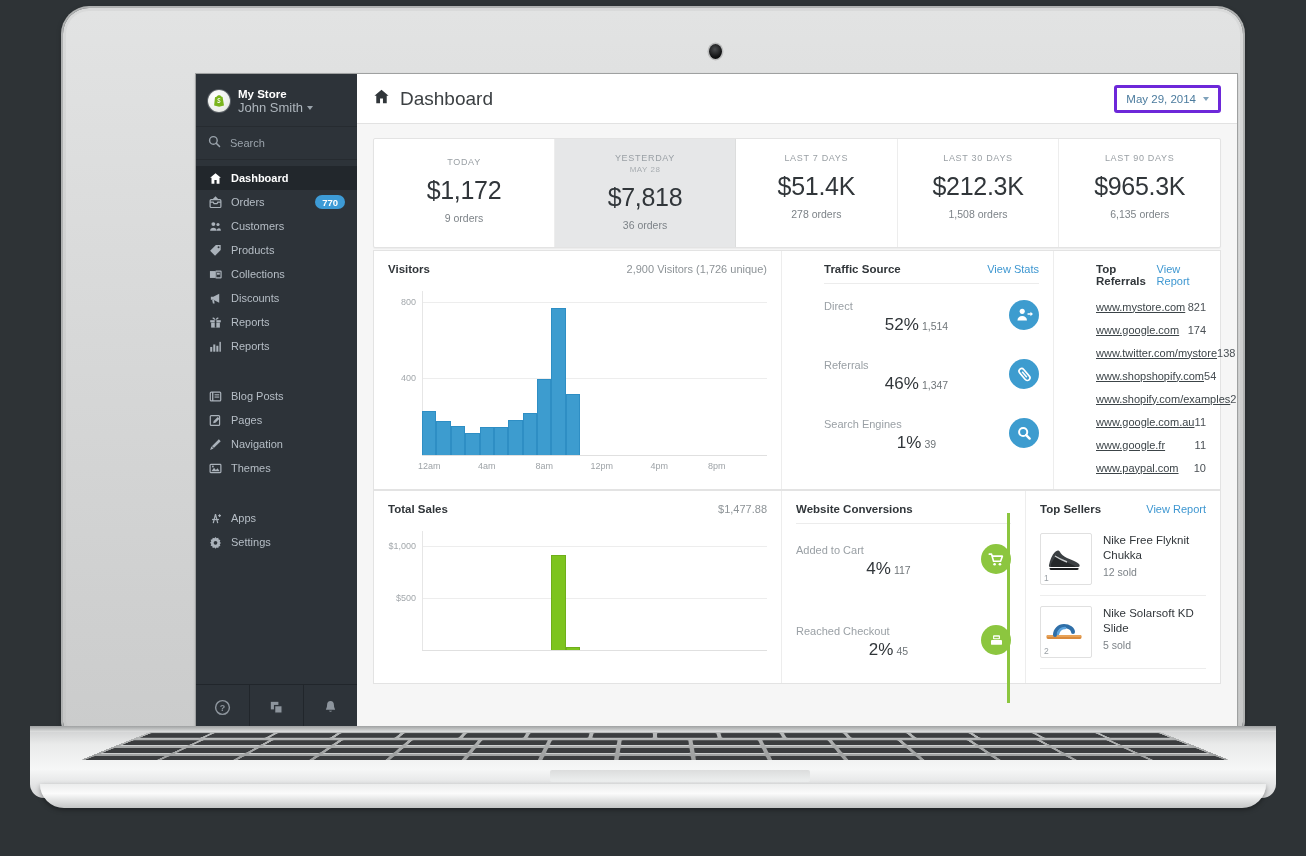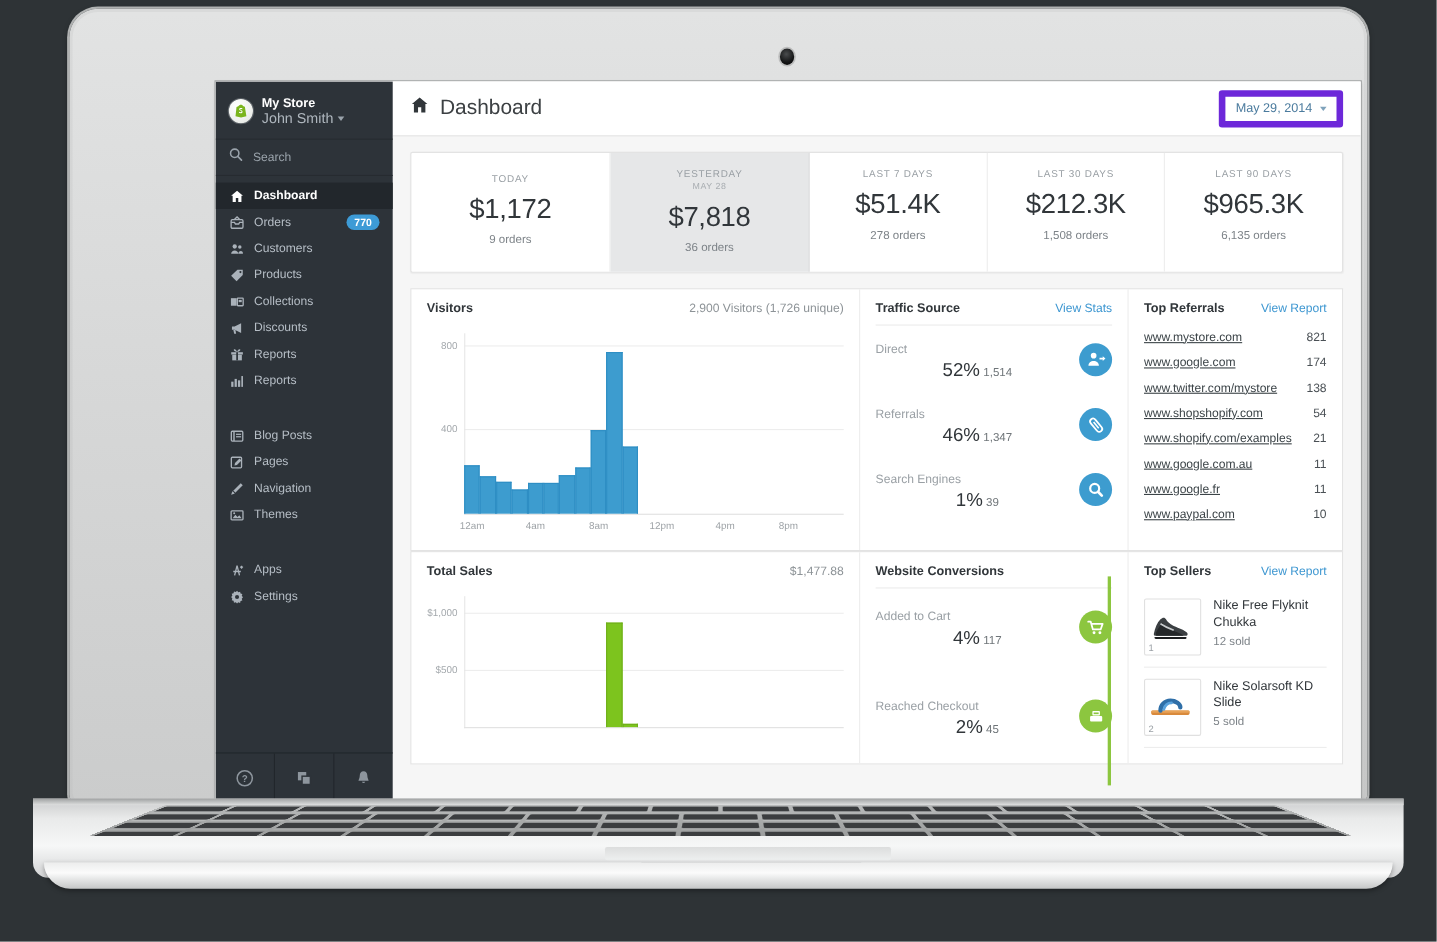--- a/index.html
+++ b/index.html
@@ -111,7 +111,7 @@
   }
   .page-title{display:flex;align-items:center;gap:10px;font-size:19px;color:#3c4043;font-weight:normal;}
   .datepick{
-    margin-left:auto;border:6px solid #6d28d9;background:#fff;border-radius:3px;
+    margin-left:auto;border:3px solid #6d28d9;background:#fff;border-radius:3px;
     padding:5px 9px;font-size:11.5px;color:#4b7b9e;display:flex;align-items:center;gap:7px;
   }
   .datepick .caret{width:0;height:0;border-left:3.5px solid transparent;border-right:3.5px solid transparent;border-top:4px solid #7fa2bb;}

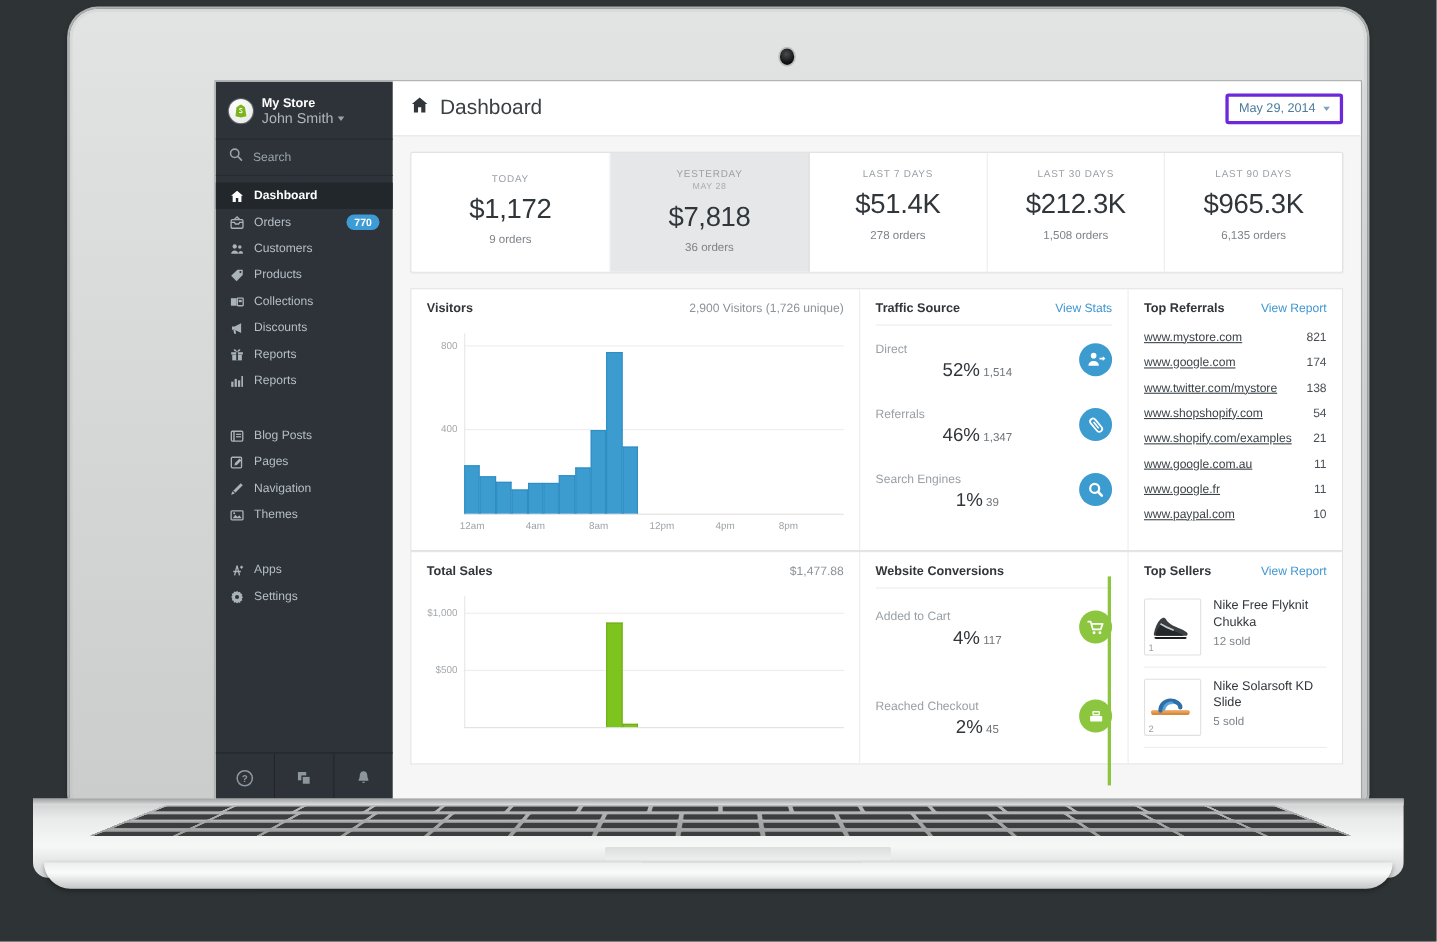--- a/index.html
+++ b/index.html
@@ -459,7 +459,7 @@
               </div>
             </div>
 
-            <div class="prow first" style="margin-top:14px;border-top:1px solid #e3e3e3;">
+            <div class="prow first" style="margin-top:2px;border-top:1px solid #e3e3e3;gap:28px;">
 
               <div class="panel left">
                 <div class="phead">

